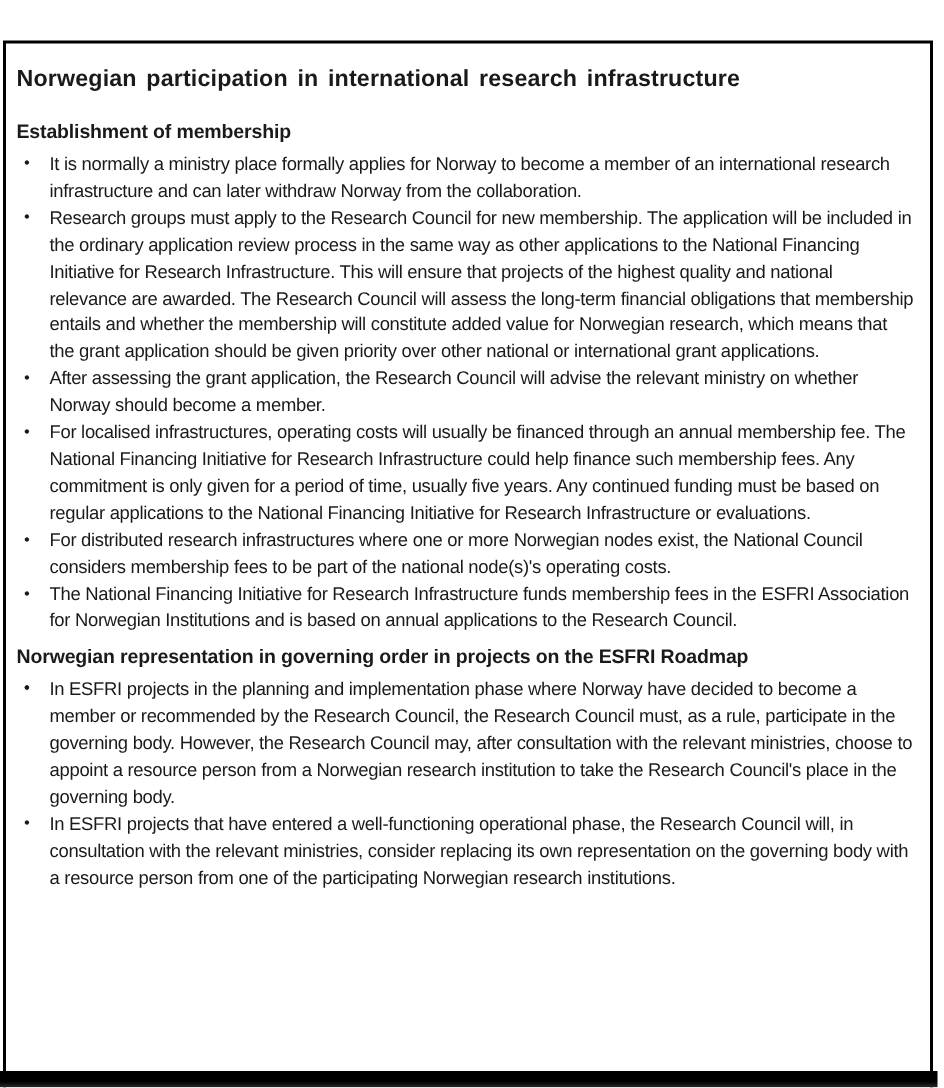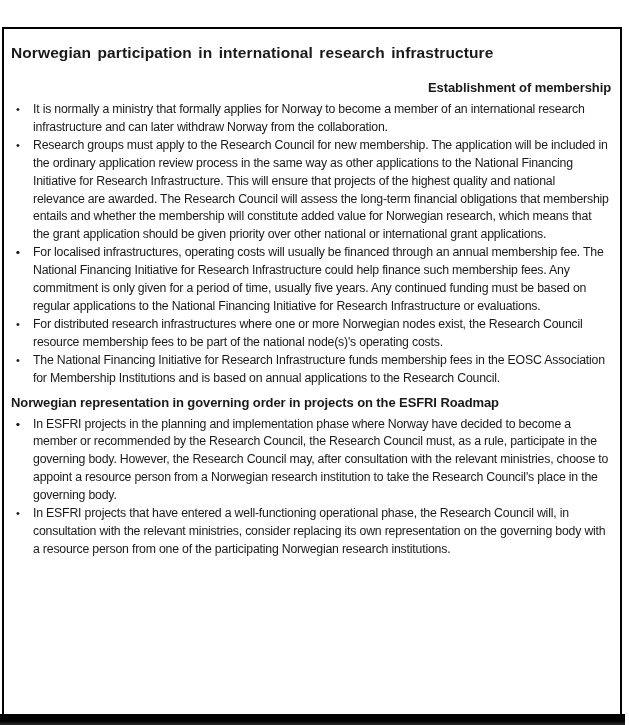--- a/index.html
+++ b/index.html
@@ -59,7 +59,7 @@
     letter-spacing: -0.1px;
     color: var(--text);
   }
-  .doc-section:first-child h2 { margin-top: 0; text-align: right; }
+  .doc-section:first-child h2 { margin-top: 0; }
   ul.bullet-list {
     margin: 0;
     padding: 0 0 0 22px;

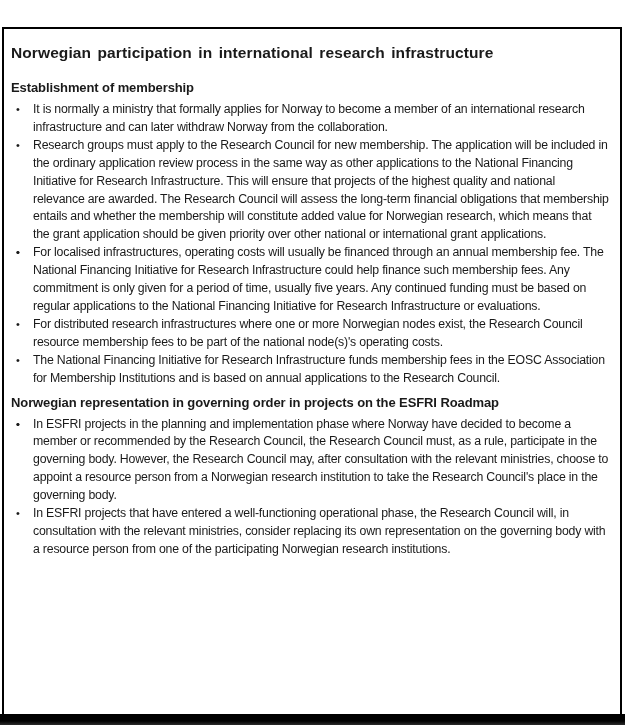--- a/index.html
+++ b/index.html
@@ -90,7 +90,7 @@
   <section class="doc-section">
     <h2 class="section-heading">Establishment of membership</h2>
     <ul class="bullet-list">
-            <li><span class="bullet">•</span><span class="bullet-text">It is normally a ministry that formally applies for Norway to become a member of an international research infrastructure and can later withdraw Norway from the collaboration.</span></li>
+            <li><span class="bullet">•</span><span class="bullet-text">It is normally a ministry place formally applies for Norway to become a member of an international research infrastructure and can later withdraw Norway from the collaboration.</span></li>
             <li><span class="bullet">•</span><span class="bullet-text">Research groups must apply to the Research Council for new membership. The application will be included in the ordinary application review process in the same way as other applications to the National Financing Initiative for Research Infrastructure. This will ensure that projects of the highest quality and national relevance are awarded. The Research Council will assess the long-term financial obligations that membership entails and whether the membership will constitute added value for Norwegian research, which means that the grant application should be given priority over other national or international grant applications.</span></li>
             <li><span class="bullet">•</span></li>
           </ul>

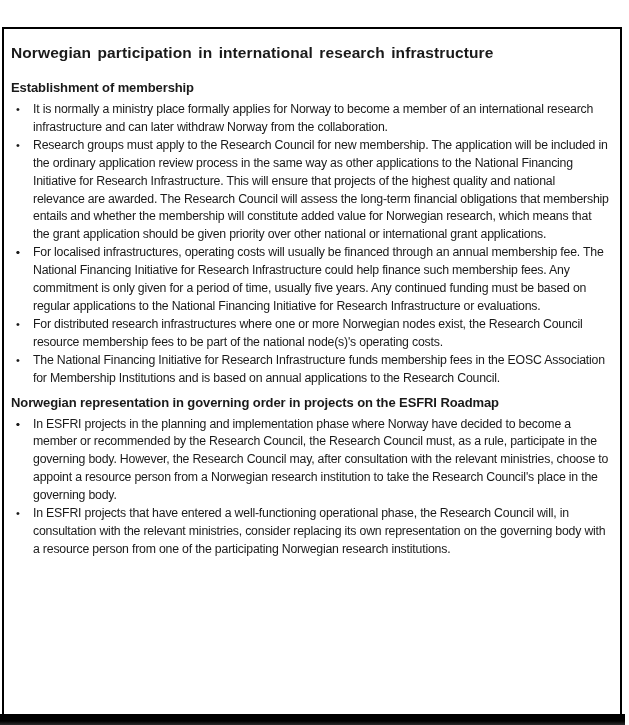--- a/index.html
+++ b/index.html
@@ -92,7 +92,7 @@
     <ul class="bullet-list">
             <li><span class="bullet">•</span><span class="bullet-text">It is normally a ministry place formally applies for Norway to become a member of an international research infrastructure and can later withdraw Norway from the collaboration.</span></li>
             <li><span class="bullet">•</span><span class="bullet-text">Research groups must apply to the Research Council for new membership. The application will be included in the ordinary application review process in the same way as other applications to the National Financing Initiative for Research Infrastructure. This will ensure that projects of the highest quality and national relevance are awarded. The Research Council will assess the long-term financial obligations that membership entails and whether the membership will constitute added value for Norwegian research, which means that the grant application should be given priority over other national or international grant applications.</span></li>
-            <li><span class="bullet">•</span></li>
+            <li><span class="bullet">•</span><span class="bullet-text">After assessing the grant application, the Research Council will advise the relevant ministry on whether Norway should become a member.</span></li>
           </ul>
   </section>
 

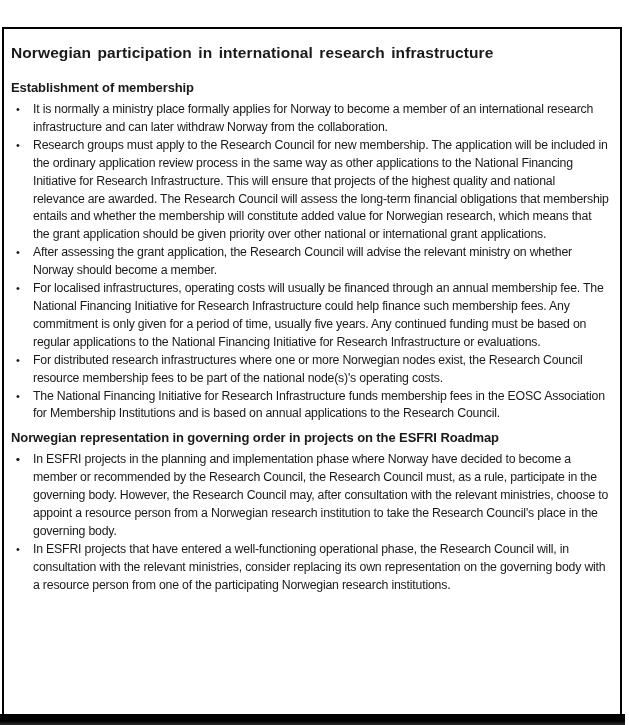--- a/index.html
+++ b/index.html
@@ -99,7 +99,7 @@
   <section class="doc-section">
     <ul class="bullet-list">
             <li><span class="bullet">•</span><span class="bullet-text">For localised infrastructures, operating costs will usually be financed through an annual membership fee. The National Financing Initiative for Research Infrastructure could help finance such membership fees. Any commitment is only given for a period of time, usually five years. Any continued funding must be based on regular applications to the National Financing Initiative for Research Infrastructure or evaluations.</span></li>
-            <li><span class="bullet">•</span><span class="bullet-text">For distributed research infrastructures where one or more Norwegian nodes exist, the Research Council resource membership fees to be part of the national node(s)'s operating costs.</span></li>
+            <li><span class="bullet">•</span><span class="bullet-text">For distributed research infrastructures where one or more Norwegian nodes exist, the National Council considers membership fees to be part of the national node(s)'s operating costs.</span></li>
             <li><span class="bullet">•</span><span class="bullet-text">The National Financing Initiative for Research Infrastructure funds membership fees in the EOSC Association for Membership Institutions and is based on annual applications to the Research Council.</span></li>
           </ul>
   </section>

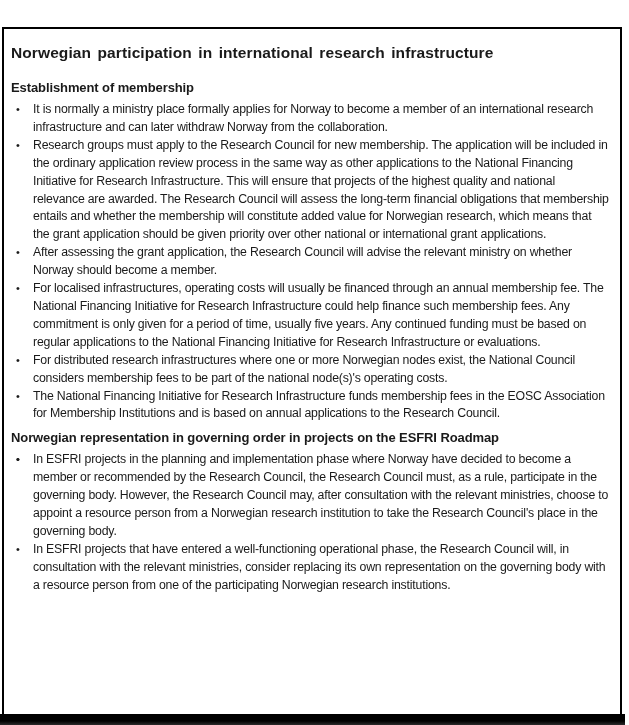--- a/index.html
+++ b/index.html
@@ -100,7 +100,7 @@
     <ul class="bullet-list">
             <li><span class="bullet">•</span><span class="bullet-text">For localised infrastructures, operating costs will usually be financed through an annual membership fee. The National Financing Initiative for Research Infrastructure could help finance such membership fees. Any commitment is only given for a period of time, usually five years. Any continued funding must be based on regular applications to the National Financing Initiative for Research Infrastructure or evaluations.</span></li>
             <li><span class="bullet">•</span><span class="bullet-text">For distributed research infrastructures where one or more Norwegian nodes exist, the National Council considers membership fees to be part of the national node(s)'s operating costs.</span></li>
-            <li><span class="bullet">•</span><span class="bullet-text">The National Financing Initiative for Research Infrastructure funds membership fees in the EOSC Association for Membership Institutions and is based on annual applications to the Research Council.</span></li>
+            <li><span class="bullet">•</span><span class="bullet-text">The National Financing Initiative for Research Infrastructure funds membership fees in the ESFRI Association for Norwegian Institutions and is based on annual applications to the Research Council.</span></li>
           </ul>
   </section>
 

